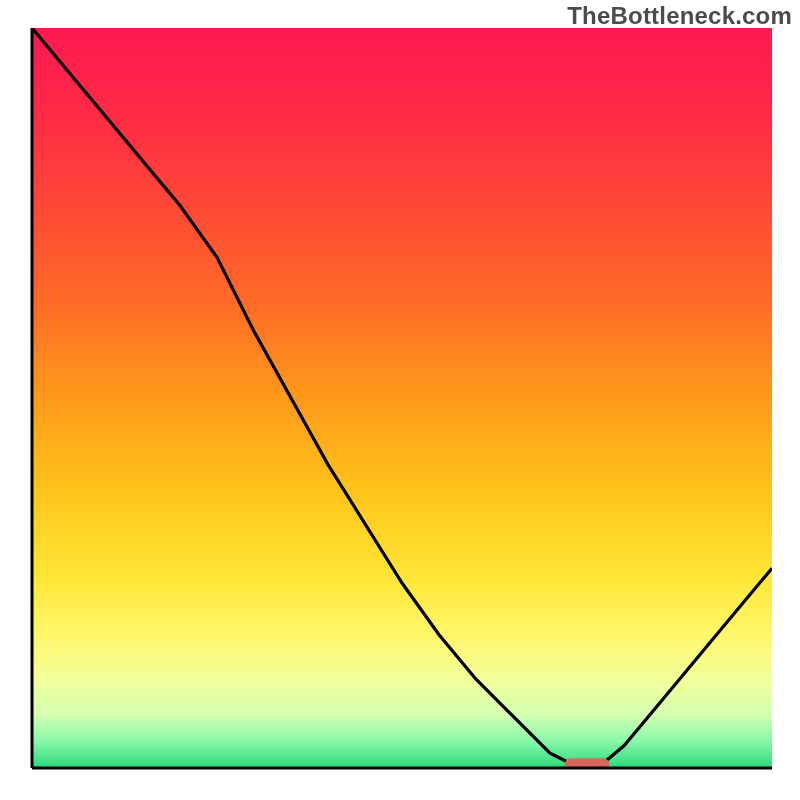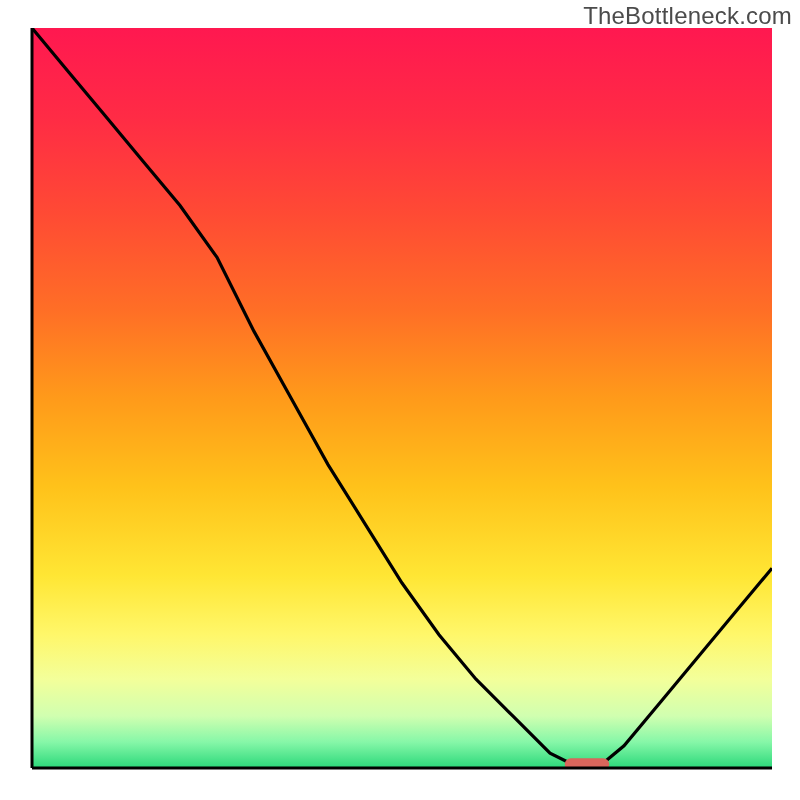--- a/index.html
+++ b/index.html
@@ -20,7 +20,7 @@
     top: 2px;
     right: 8px;
     font-size: 24px;
-    font-weight: normal;
+    font-weight: bold;
     color: #4b4b4b;
     letter-spacing: 0.2px;
   }

